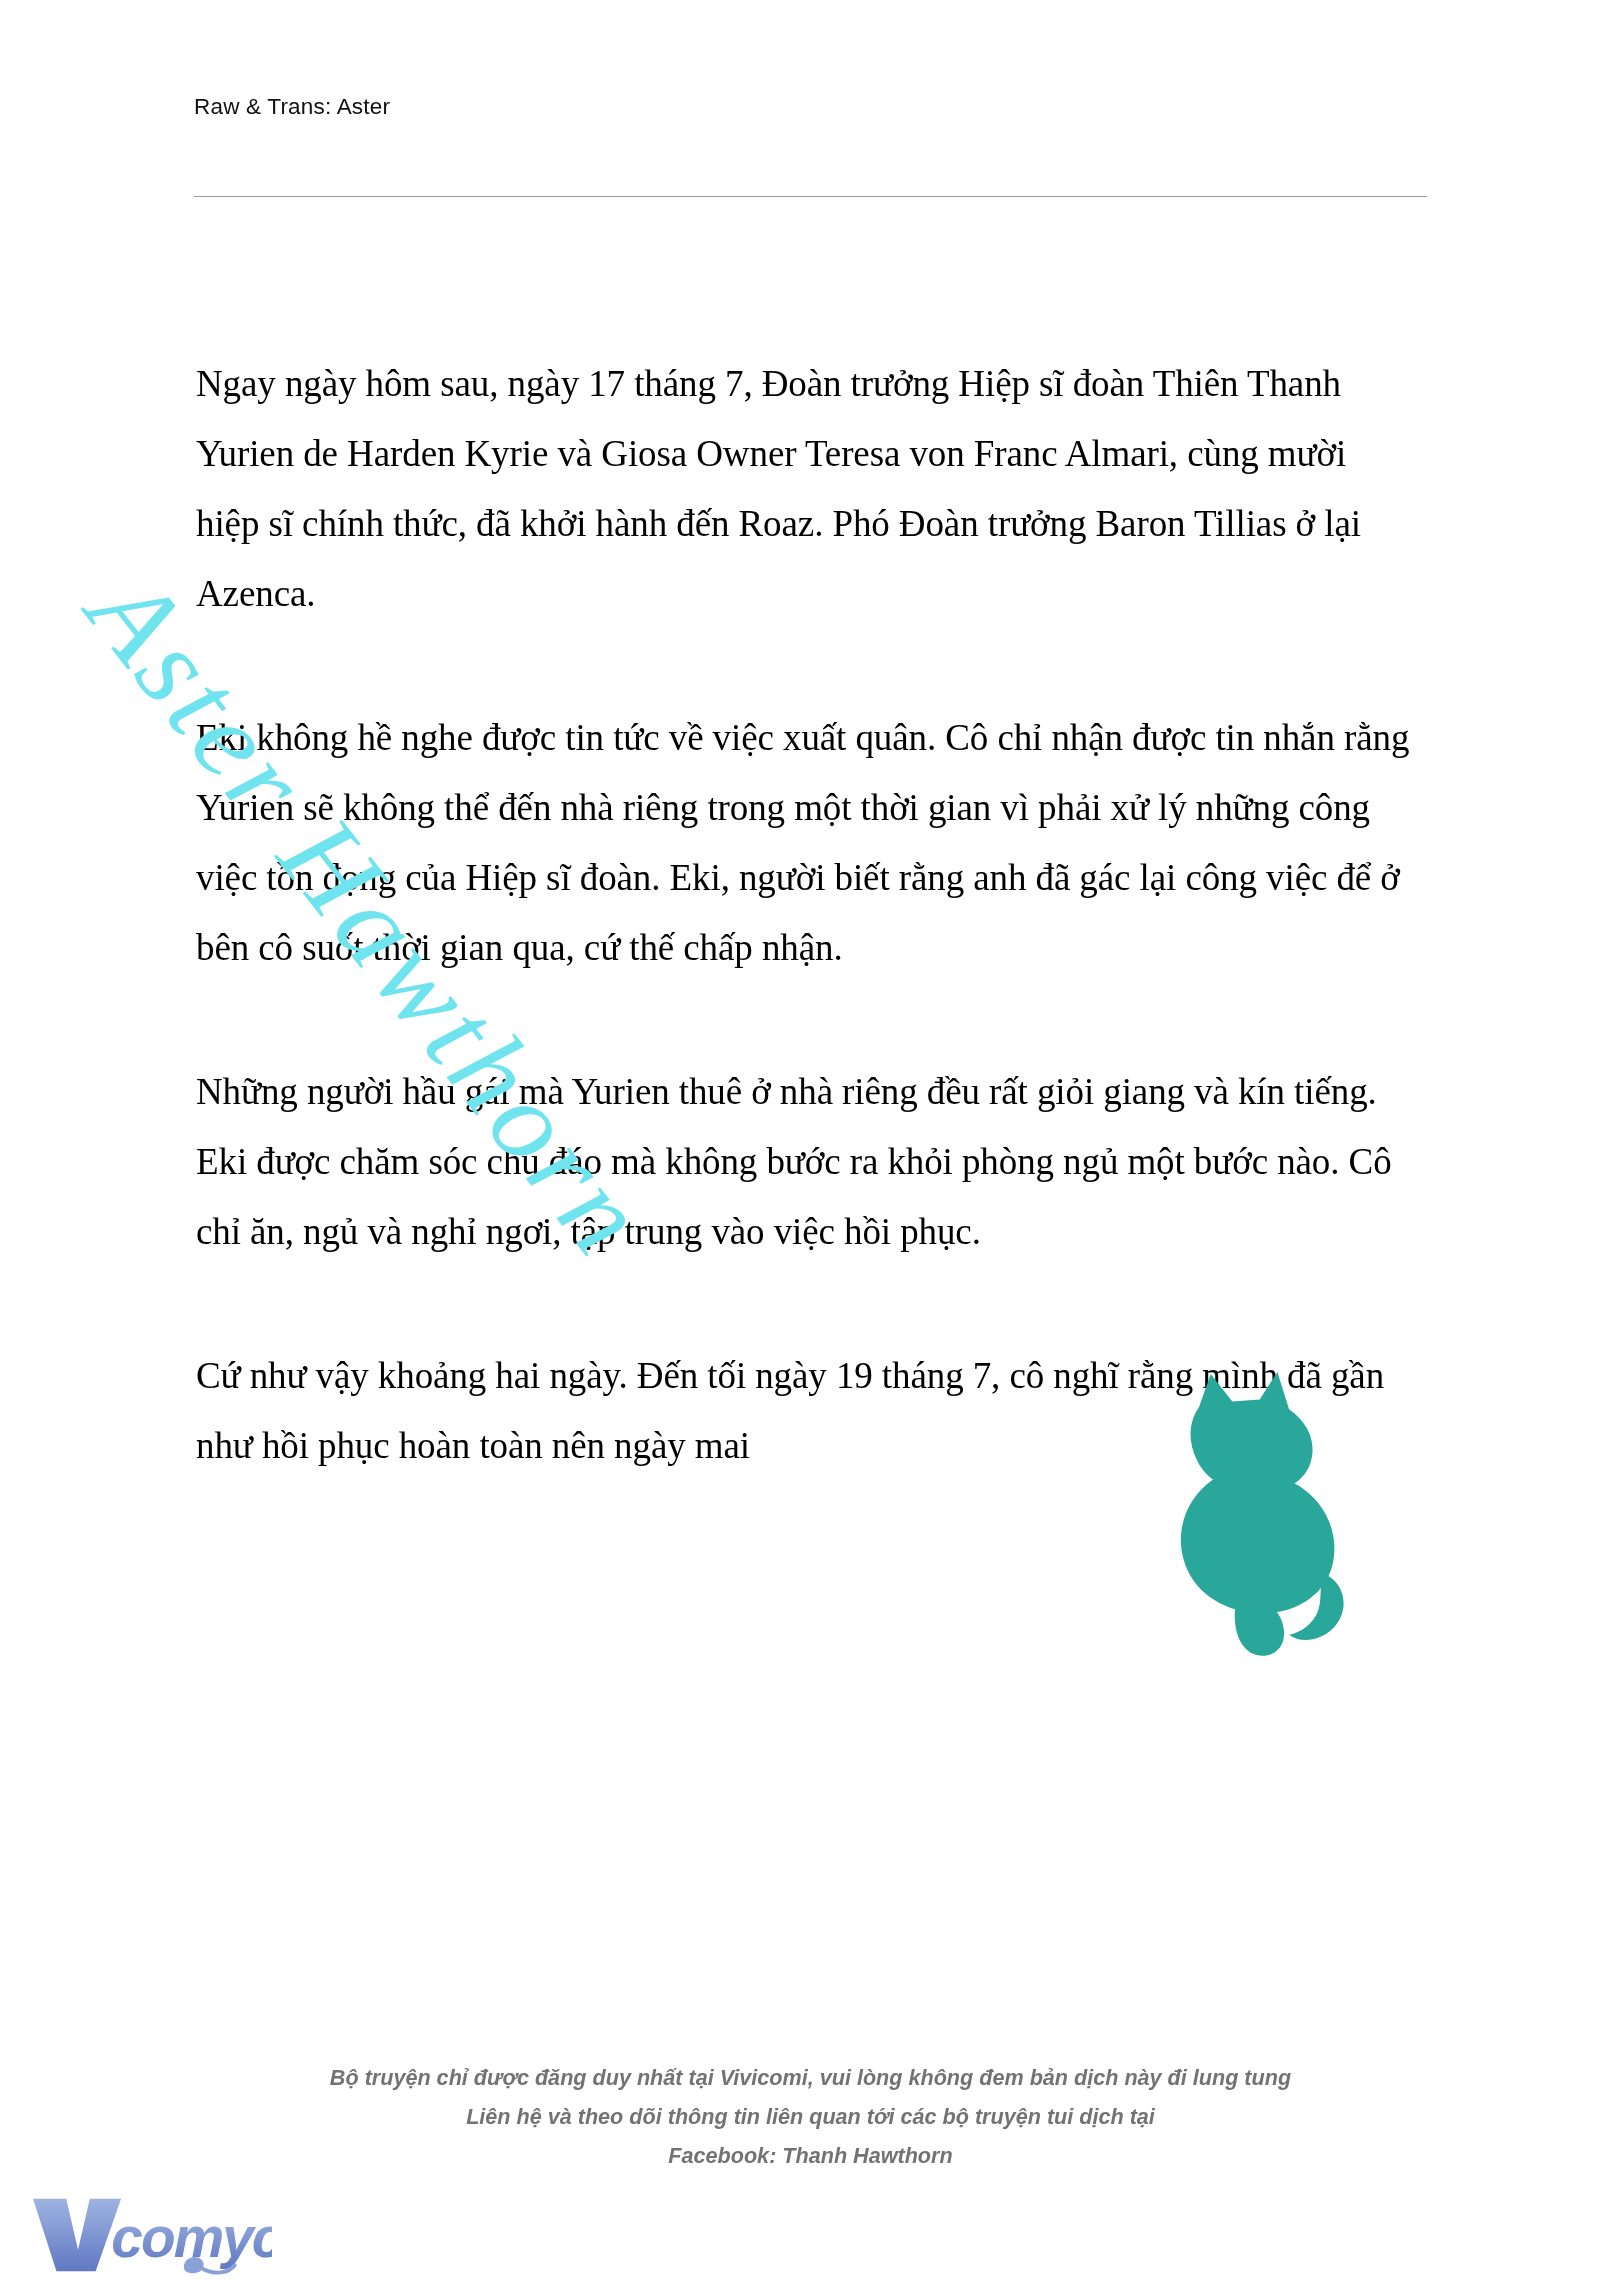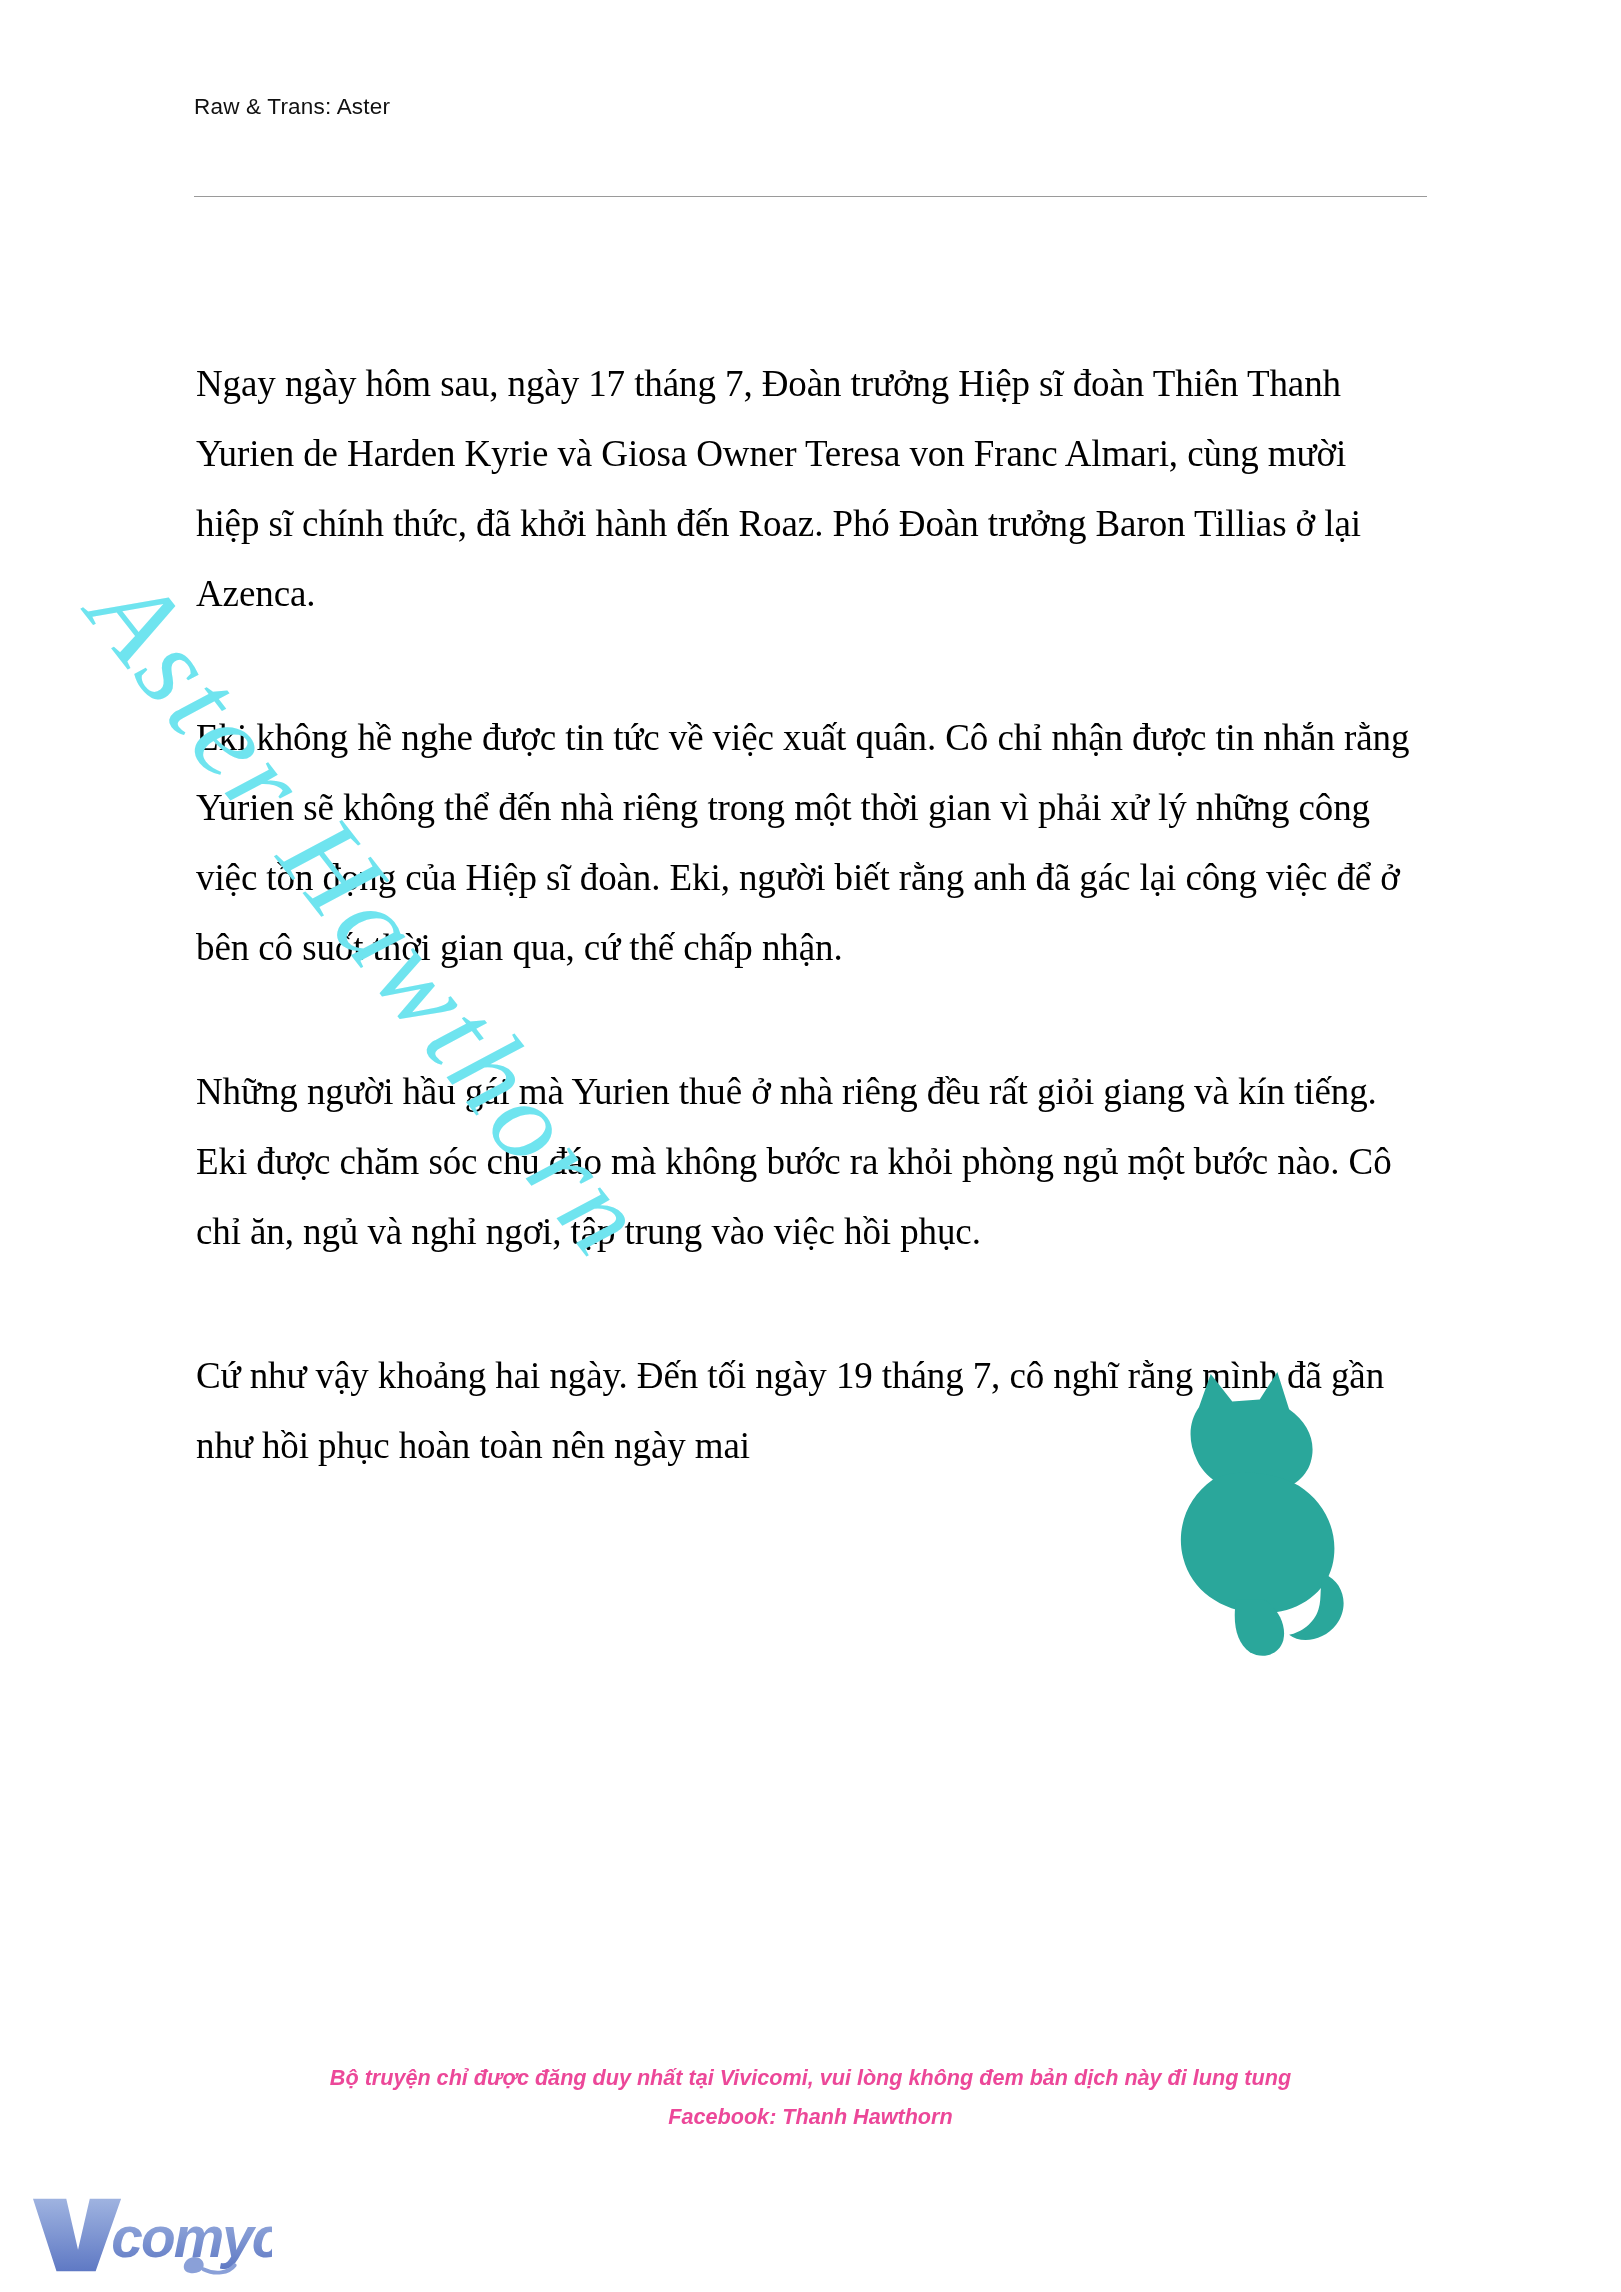--- a/index.html
+++ b/index.html
@@ -106,7 +106,7 @@
     font-weight: bold;
     font-style: italic;
     font-size: 21.6px;
-    color: #ec4899;
+    color: #737373;
     line-height: 39px;
     white-space: nowrap;
   }

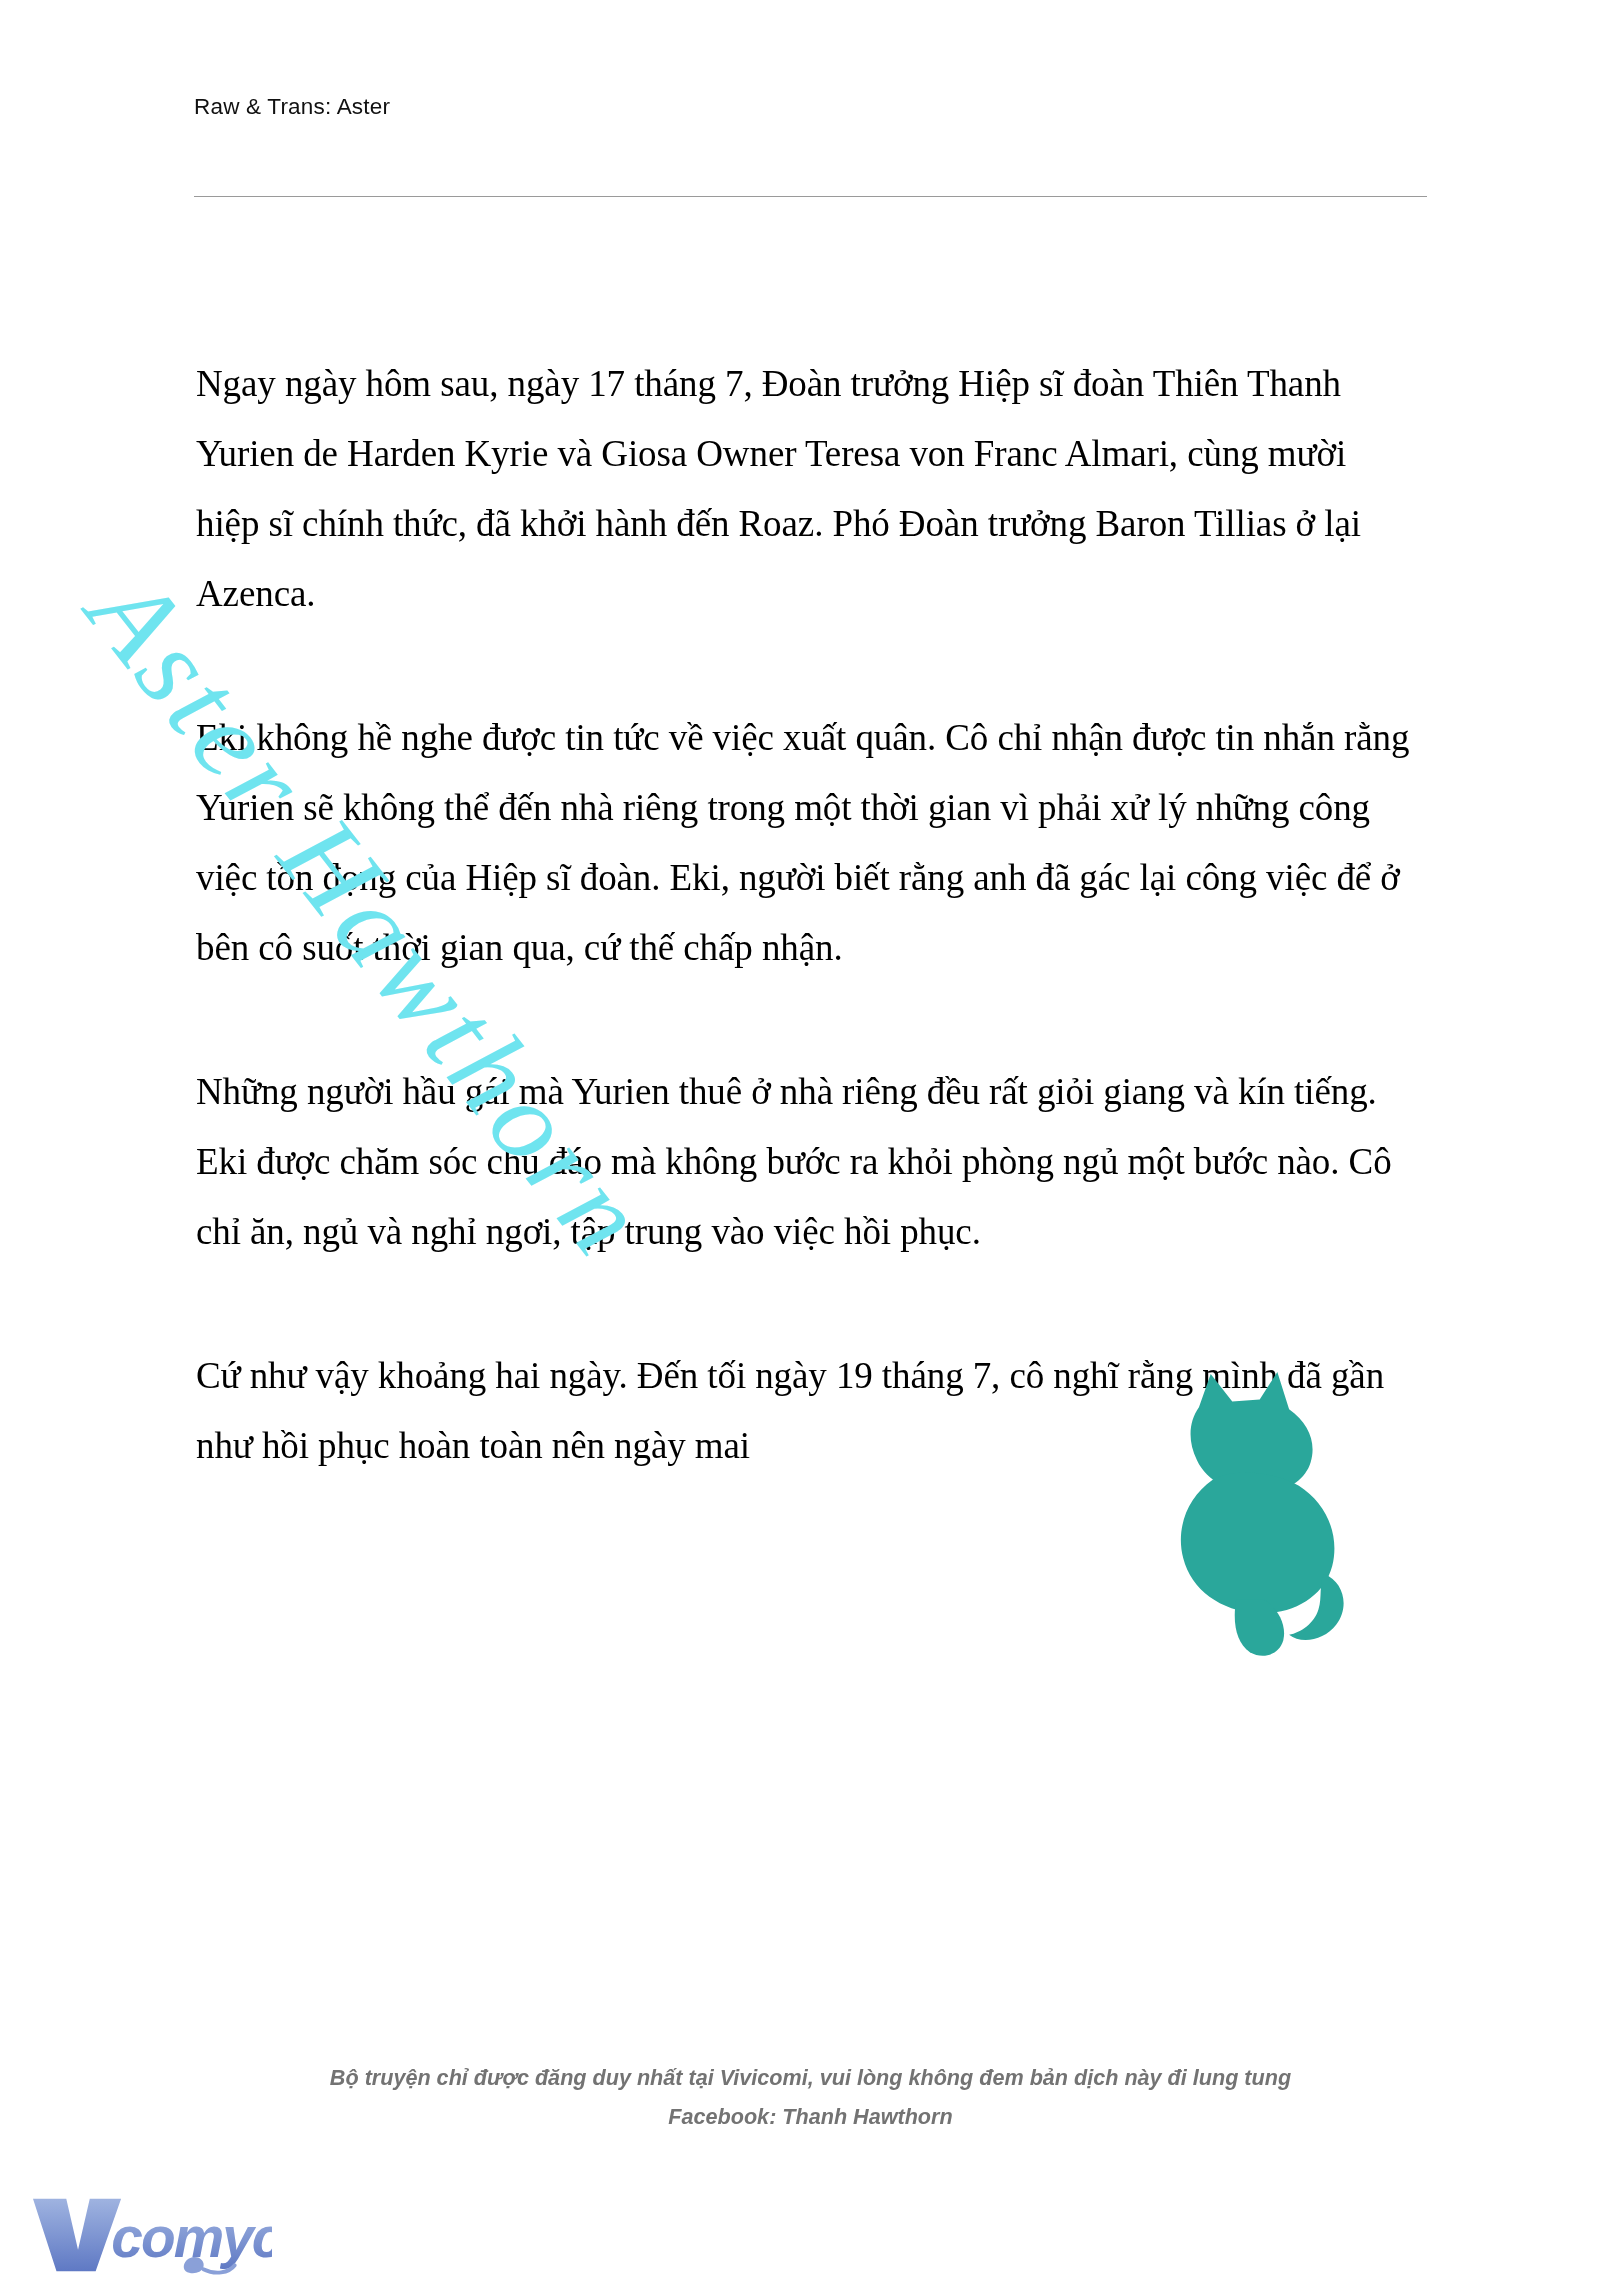--- a/index.html
+++ b/index.html
@@ -171,6 +171,7 @@
 
   <div class="footer">
     <div class="footer-line">Bộ truyện chỉ được đăng duy nhất tại Vivicomi, vui lòng không đem bản dịch này đi lung tung</div>
+    <div class="footer-line">Liên hệ và theo dõi thông tin liên quan tới các bộ truyện tui dịch tại</div>
     <div class="footer-line">Facebook: Thanh Hawthorn</div>
   </div>
 

